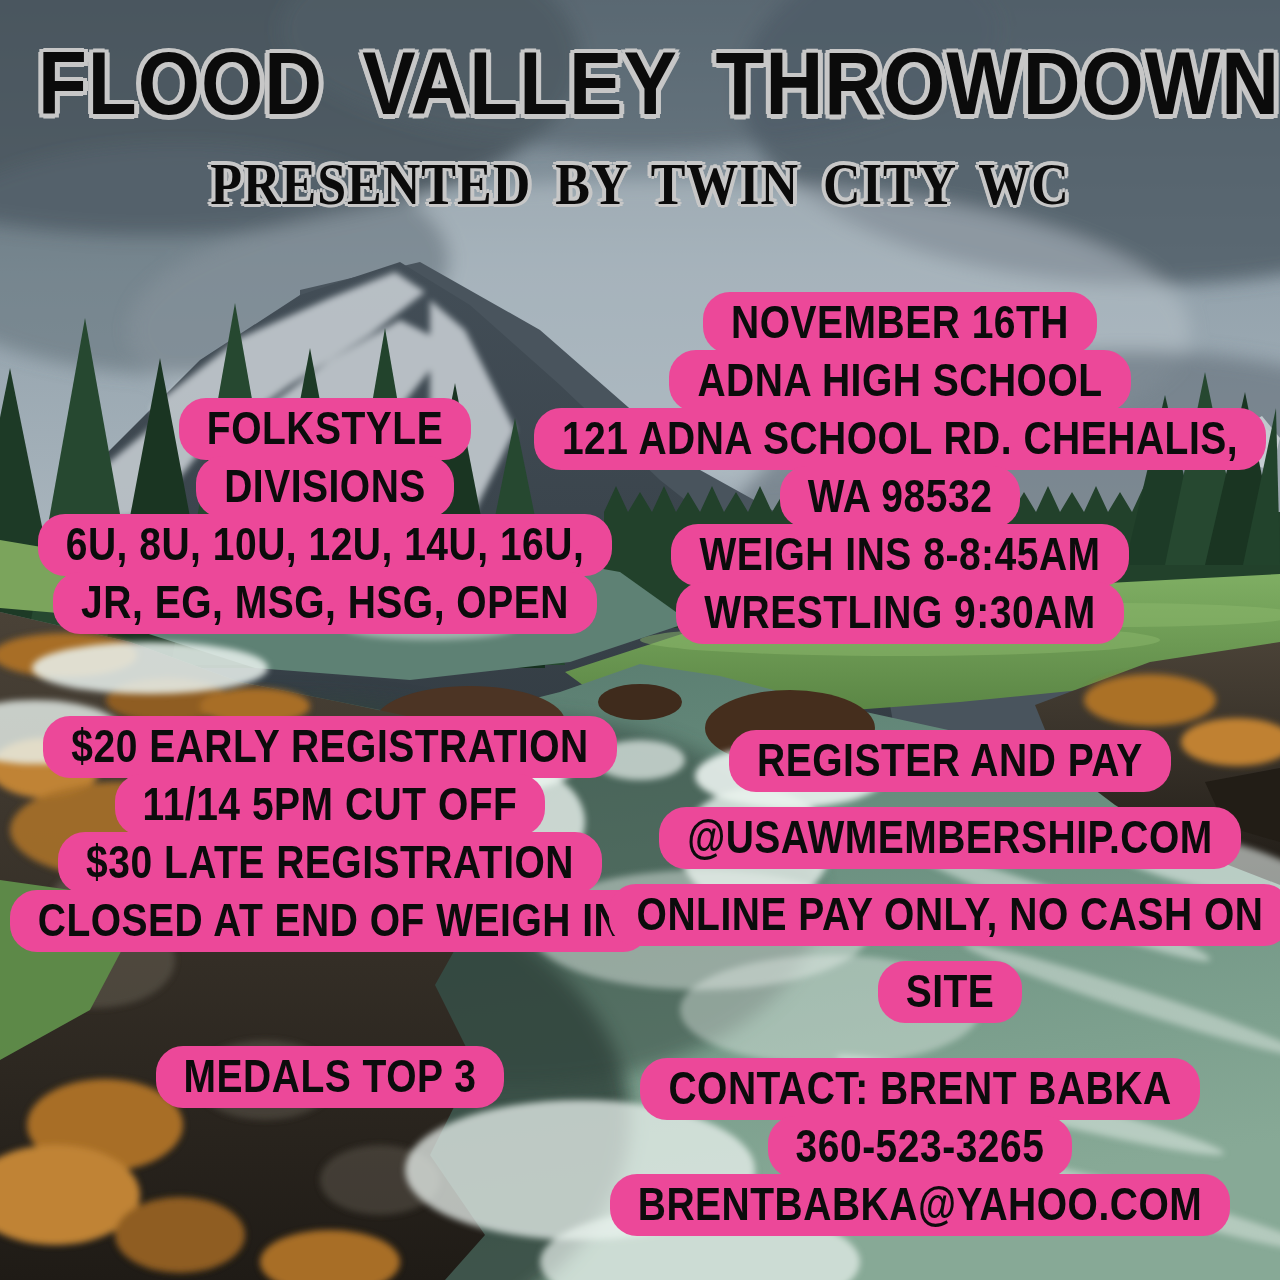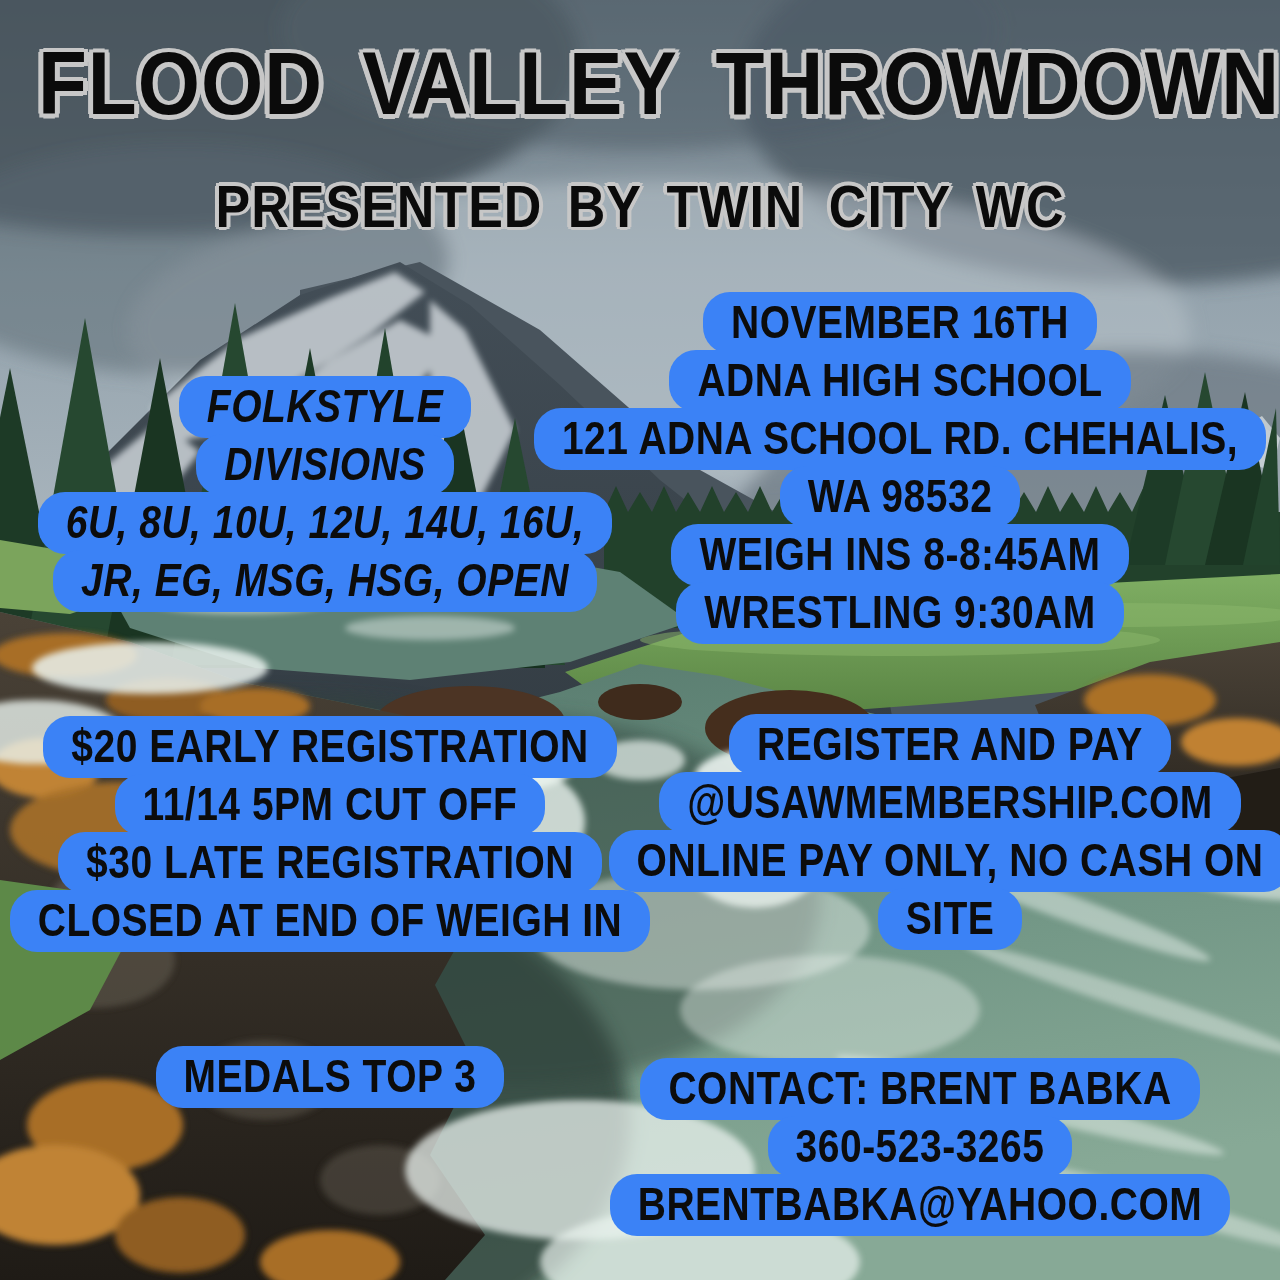--- a/index.html
+++ b/index.html
@@ -14,7 +14,7 @@
          color:#0b0b0b;transform:scaleY(1.12);white-space:nowrap;
          text-shadow:-5px 0 0 #c7c7c7,5px 0 0 #c7c7c7,0 -4px 0 #c7c7c7,0 4px 0 #c7c7c7,
                      -4px -3px 0 #c7c7c7,4px -3px 0 #c7c7c7,-4px 3px 0 #c7c7c7,4px 3px 0 #c7c7c7;}
-  .subtitle-wrap{position:absolute;left:0;top:176px;width:1280px;text-align:center;}
+  .subtitle-wrap{position:absolute;left:0;top:154px;width:1280px;text-align:center;font-family:Liberation Serif, serif;}
   .subtitle{display:inline-block;font-weight:bold;font-size:52px;letter-spacing:1px;word-spacing:10px;
          color:#0b0b0b;transform:scaleY(1.15);white-space:nowrap;
          text-shadow:-4px 0 0 #c7c7c7,4px 0 0 #c7c7c7,0 -3px 0 #c7c7c7,0 3px 0 #c7c7c7,

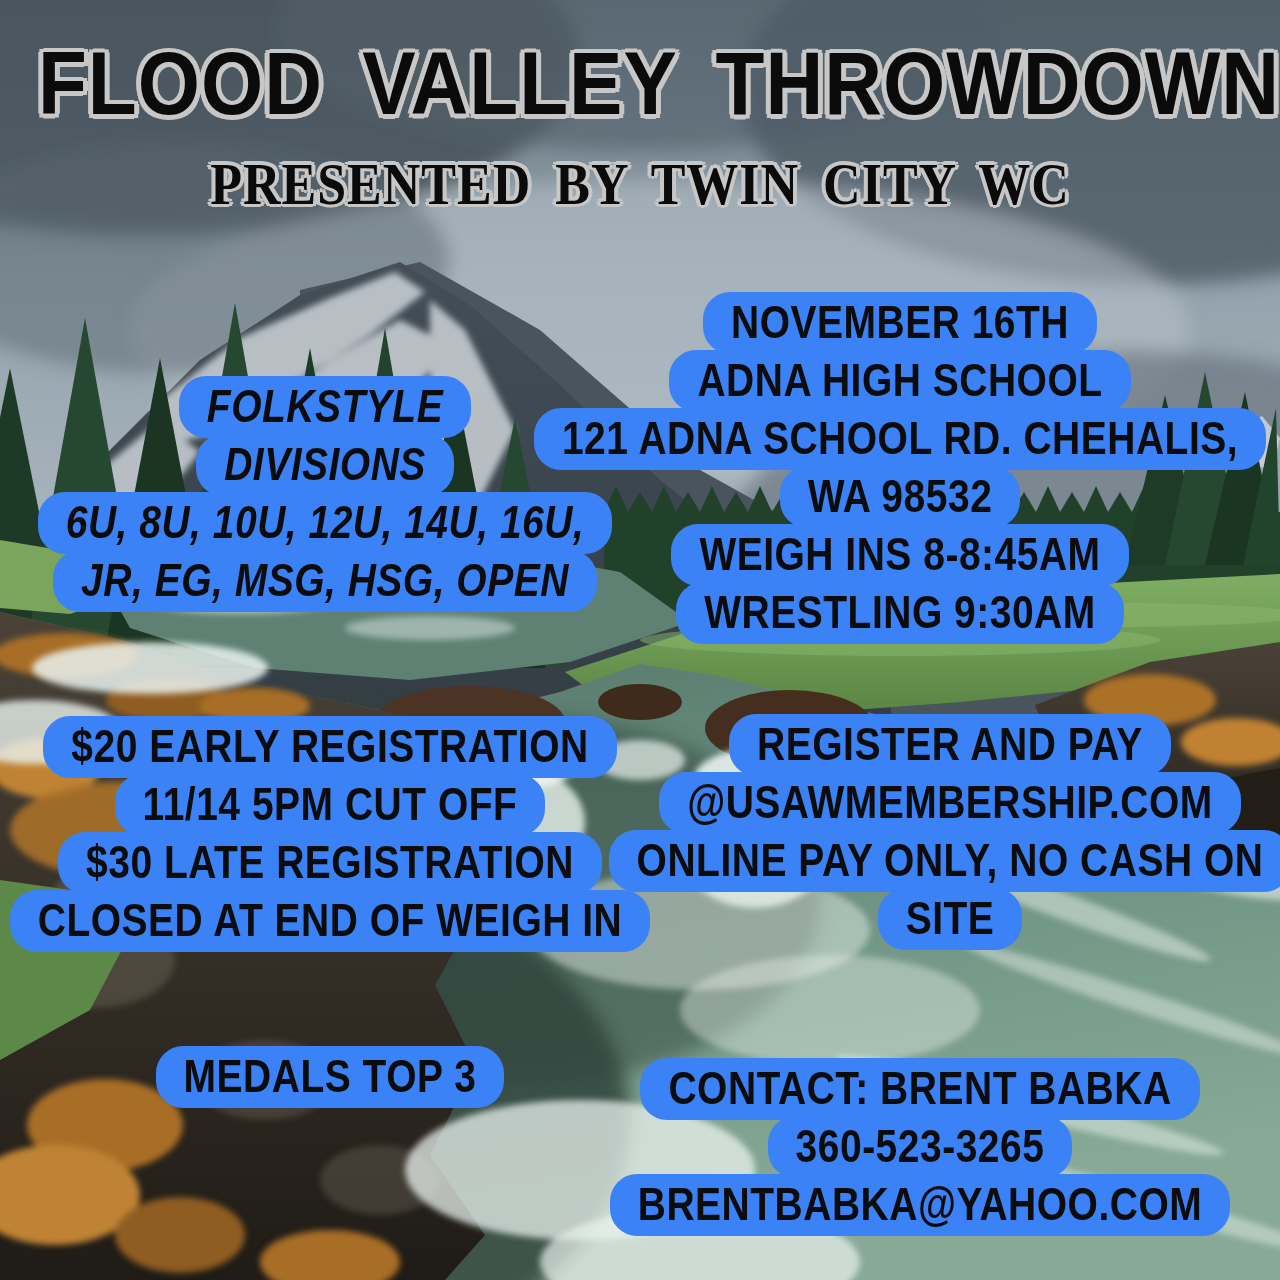--- a/index.html
+++ b/index.html
@@ -22,7 +22,7 @@
 
   
   .block{position:absolute;display:flex;flex-direction:column;align-items:center;}
-  .pill{background:#3b82f6;border-radius:27px;min-height:62px;box-sizing:border-box;
+  .pill{background:#ec4899;border-radius:27px;min-height:62px;box-sizing:border-box;
         padding:5px 28px;display:flex;align-items:center;justify-content:center;}
   .pill + .pill{margin-top:-4px;}
   .pill span{font-weight:bold;font-size:39px;letter-spacing:0.5px;color:#0c0c0c;

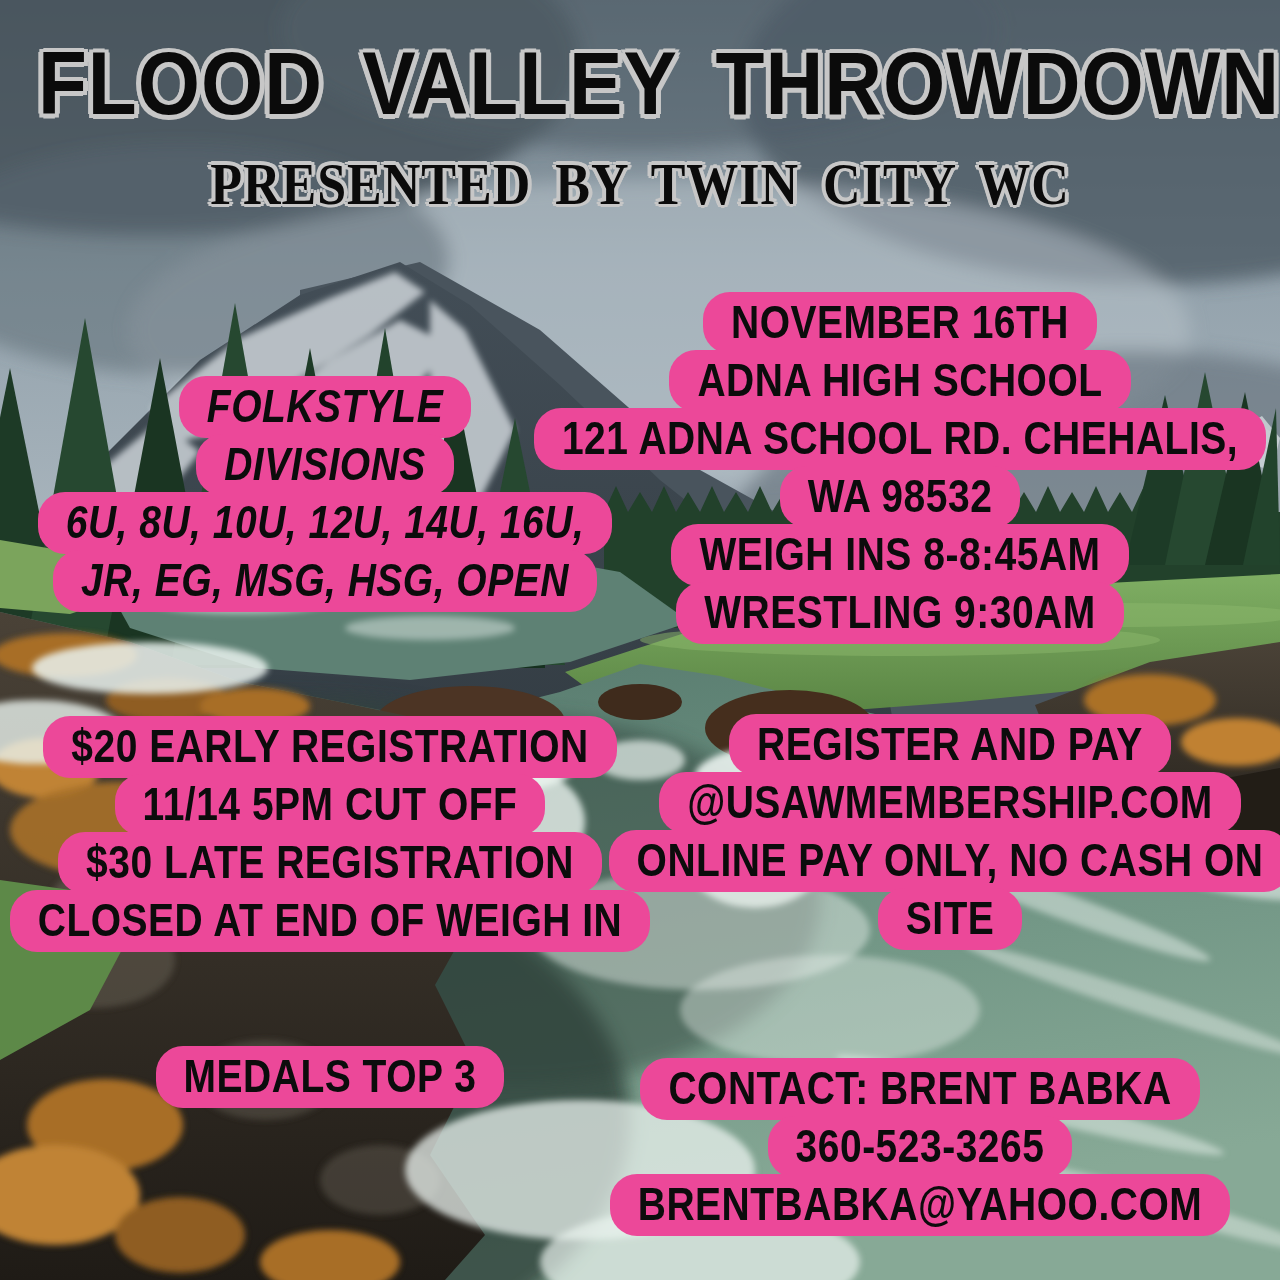--- a/index.html
+++ b/index.html
@@ -29,7 +29,7 @@
              transform:scaleY(1.18);white-space:nowrap;display:inline-block;}
 
   .blk-event{top:292px;left:510px;width:780px;}
-  .blk-div{top:376px;left:10px;width:630px;font-style:italic;}
+  .blk-div{top:398px;left:10px;width:630px;}
   .blk-reg{top:716px;left:10px;width:640px;}
   .blk-medals{top:1046px;left:20px;width:620px;}
   .blk-pay{top:714px;left:630px;width:640px;}

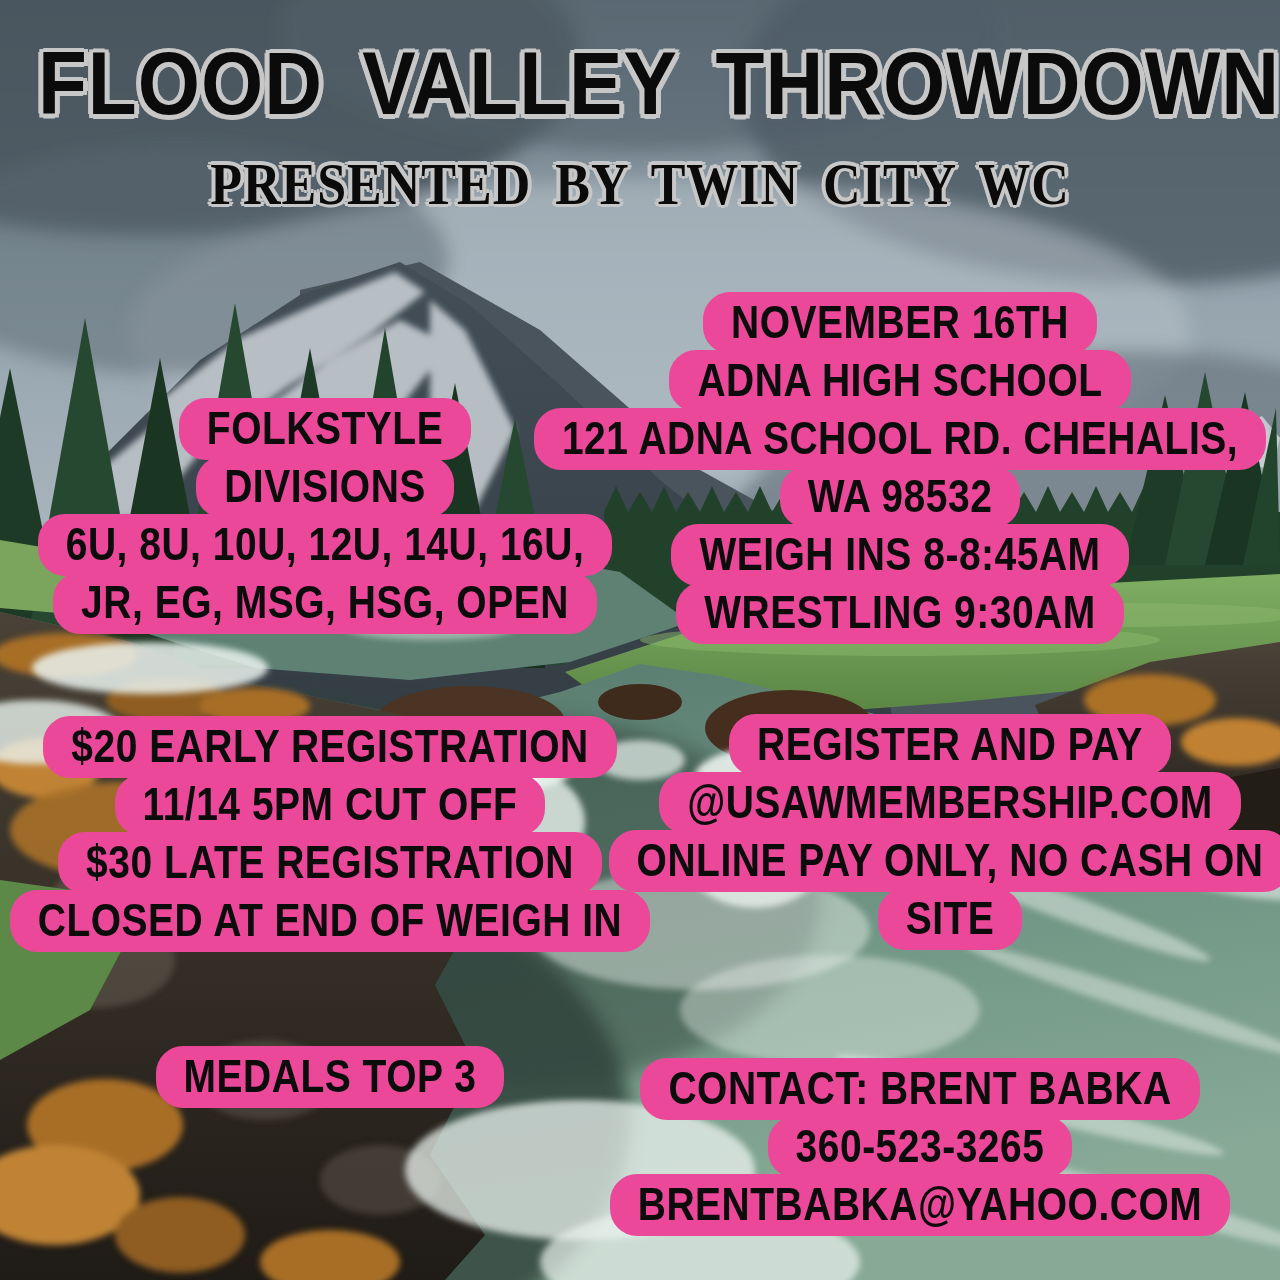--- a/index.html
+++ b/index.html
@@ -32,7 +32,7 @@
   .blk-div{top:398px;left:10px;width:630px;}
   .blk-reg{top:716px;left:10px;width:640px;}
   .blk-medals{top:1046px;left:20px;width:620px;}
-  .blk-pay{top:714px;left:630px;width:640px;}
+  .blk-pay{top:730px;left:630px;width:640px;gap:19px;}
   .blk-contact{top:1058px;left:600px;width:640px;}
 </style>
 </head>

